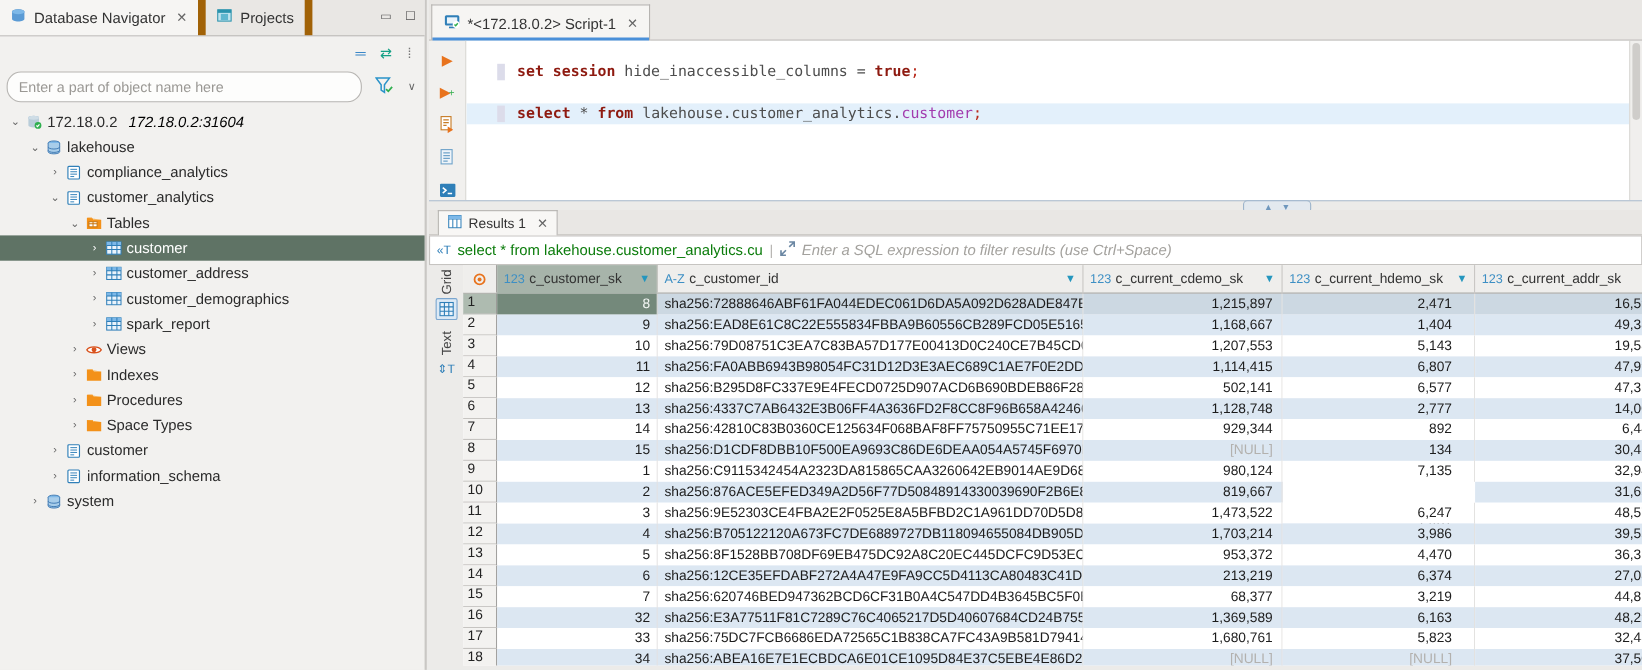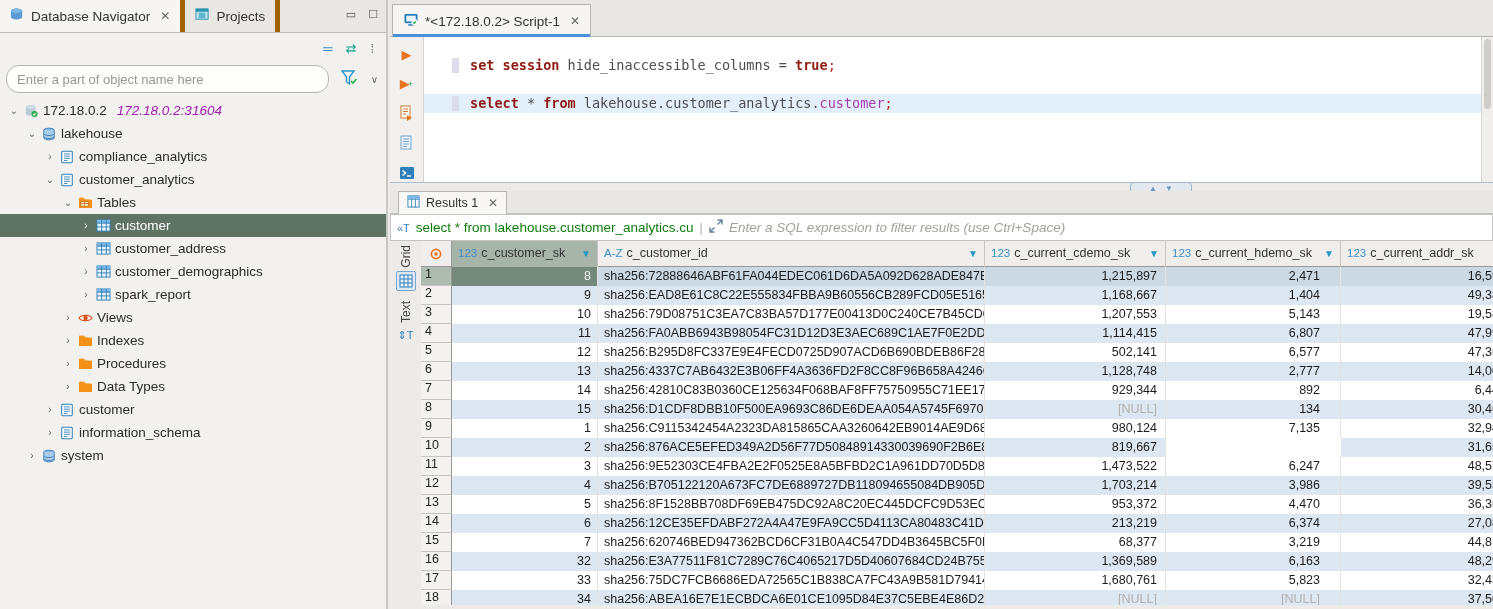--- a/index.html
+++ b/index.html
@@ -10,7 +10,7 @@
   
   #left-panel { position:absolute; left:0; top:0; width:388px; height:609px; background:#f2f1ef; border-right:2px solid #c9c7c4; }
   .ltabbar { height:33px; background:#e9e7e4; border-bottom:1px solid #bdbbb8; display:flex; align-items:stretch; position:relative; }
-  .ltab { display:flex; align-items:center; gap:6px; padding:0 10px; border-right:5px solid #a16207; font-size:13.5px; color:#333; }
+  .ltab { display:flex; align-items:center; gap:6px; padding:0 10px; border-right:7px solid #a16207; font-size:13.5px; color:#333; }
   .ltab.active { background:#f6f5f3; }
   .tab-close { color:#666; font-size:12px; margin-left:4px; cursor:pointer; }
   .win-btns { position:absolute; right:8px; top:8px; display:flex; gap:12px; color:#555; font-size:11px; }

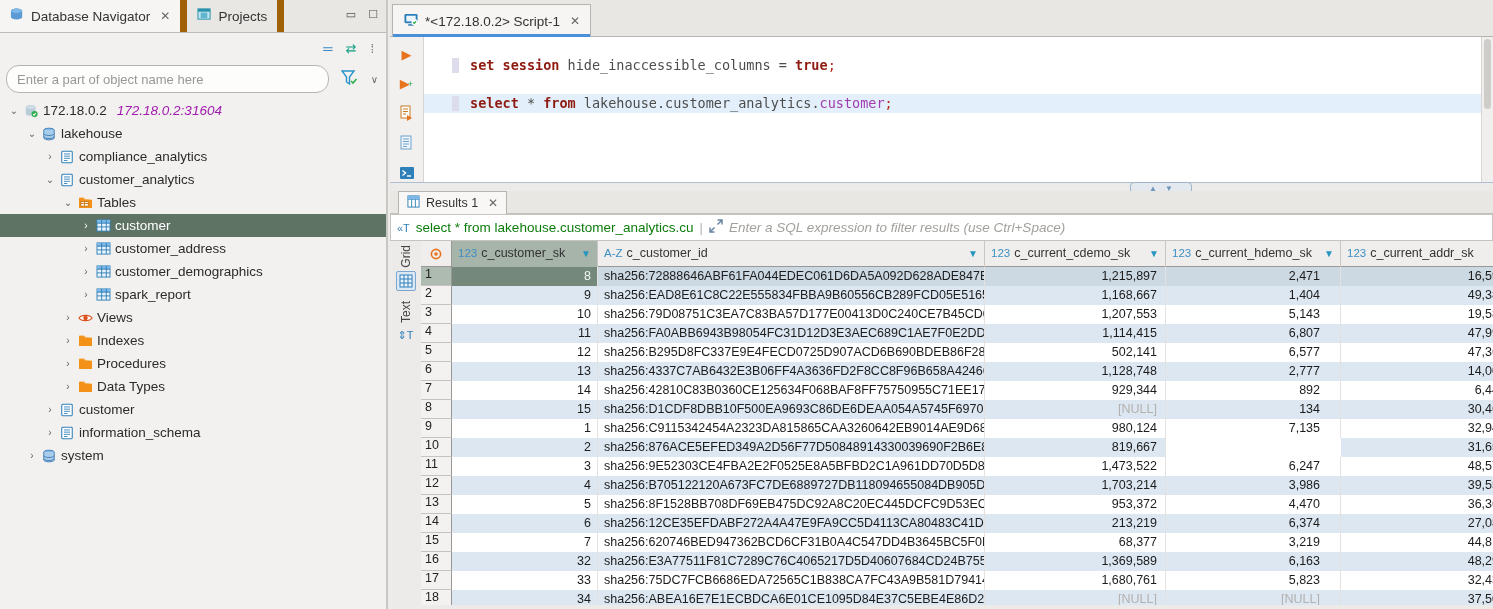--- a/index.html
+++ b/index.html
@@ -25,7 +25,7 @@
   .trow .arrow { width:16px; text-align:center; color:#666; font-size:10px; flex:0 0 16px; }
   .trow .ic { width:18px; flex:0 0 18px; display:flex; align-items:center; justify-content:center; }
   .trow .lbl { padding-left:3px; color:#2b2b2b; }
-  .trow .suffix { padding-left:10px; color:#a21caf; font-style:italic; }
+  .trow .suffix { padding-left:10px; color:#000000; font-style:italic; }
   .trow.selected { background:#5f7365; }
   .trow.selected .lbl, .trow.selected .arrow { color:#fff; }
 

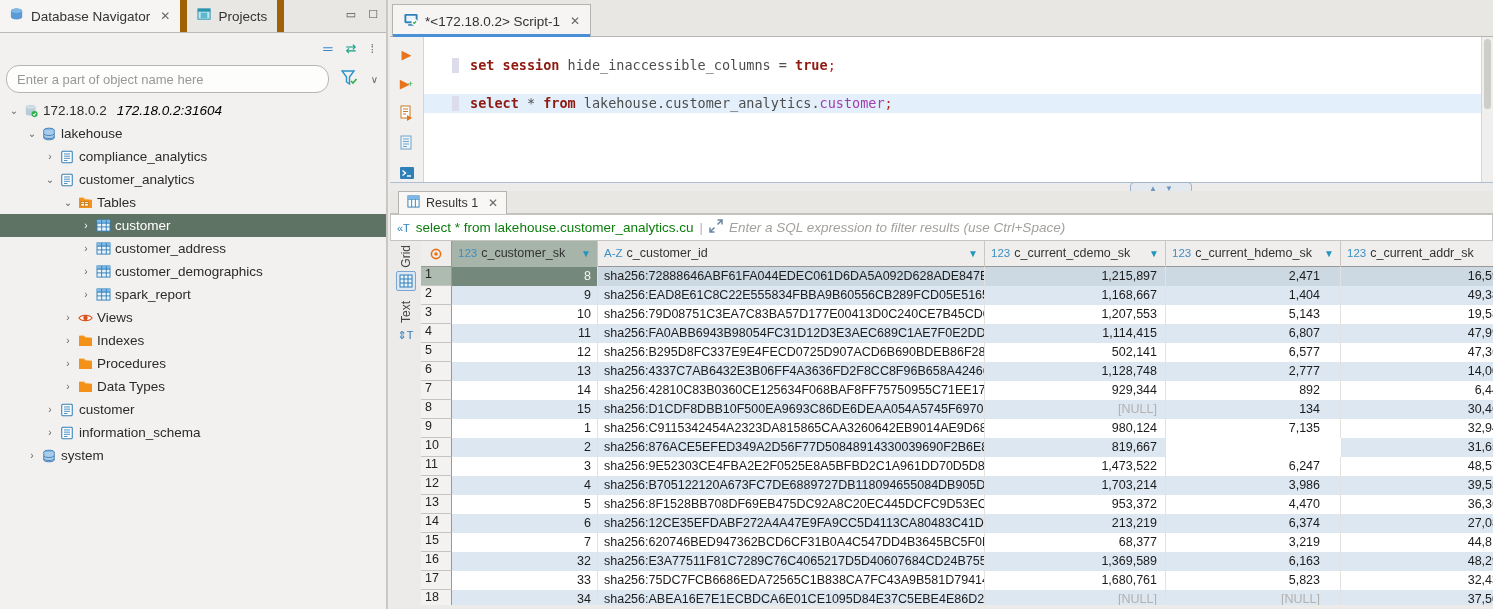--- a/index.html
+++ b/index.html
@@ -278,7 +278,7 @@
               <path d="M1 2h5.5l1.5 2H15" fill="#f7a940"></path>
             </svg>
           </span>
-          <span class="lbl">Data Types</span>
+          <span class="lbl">Space Types</span>
         </div>
         <div class="trow" style="padding-left: 42px;">
           <span class="arrow">›</span>

